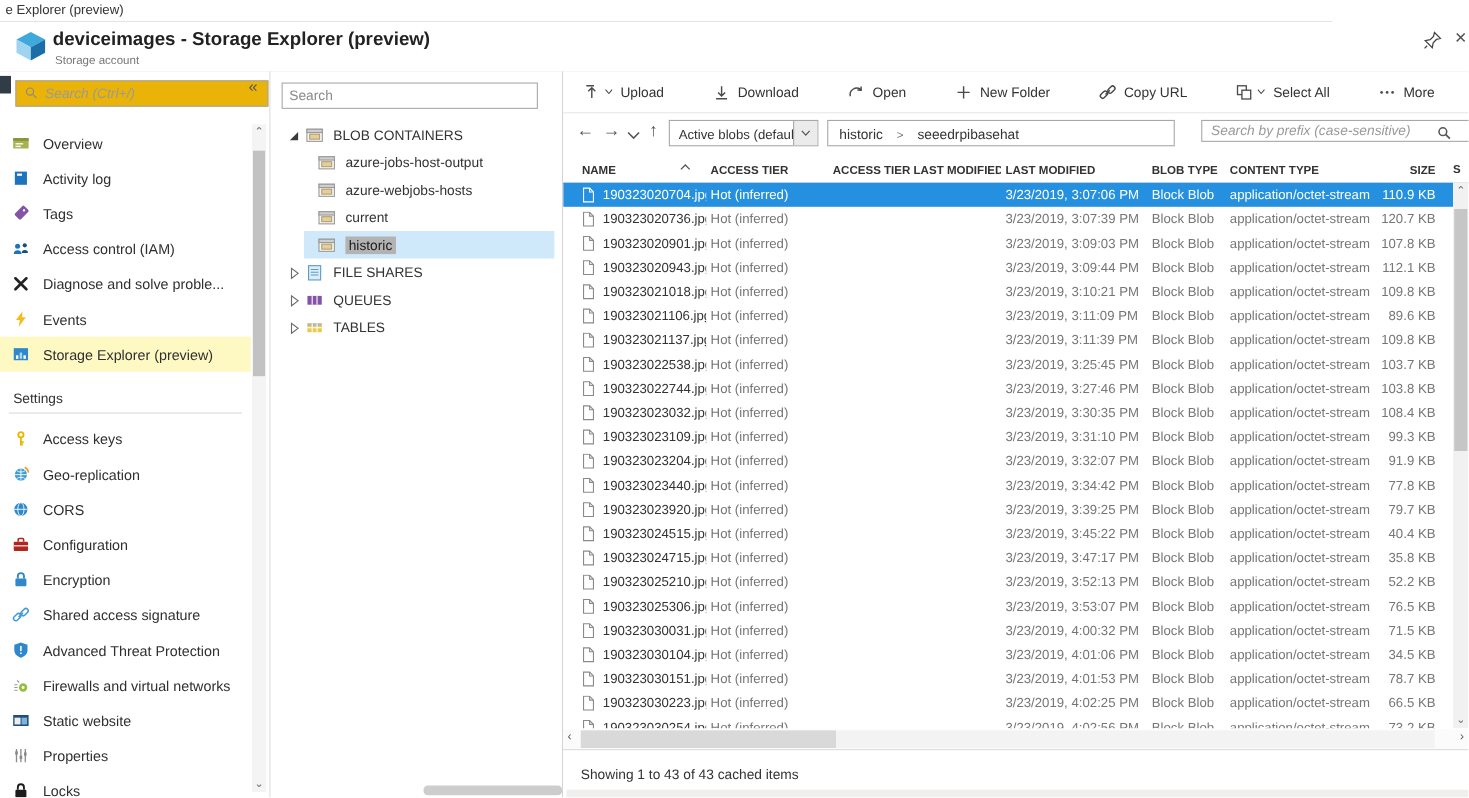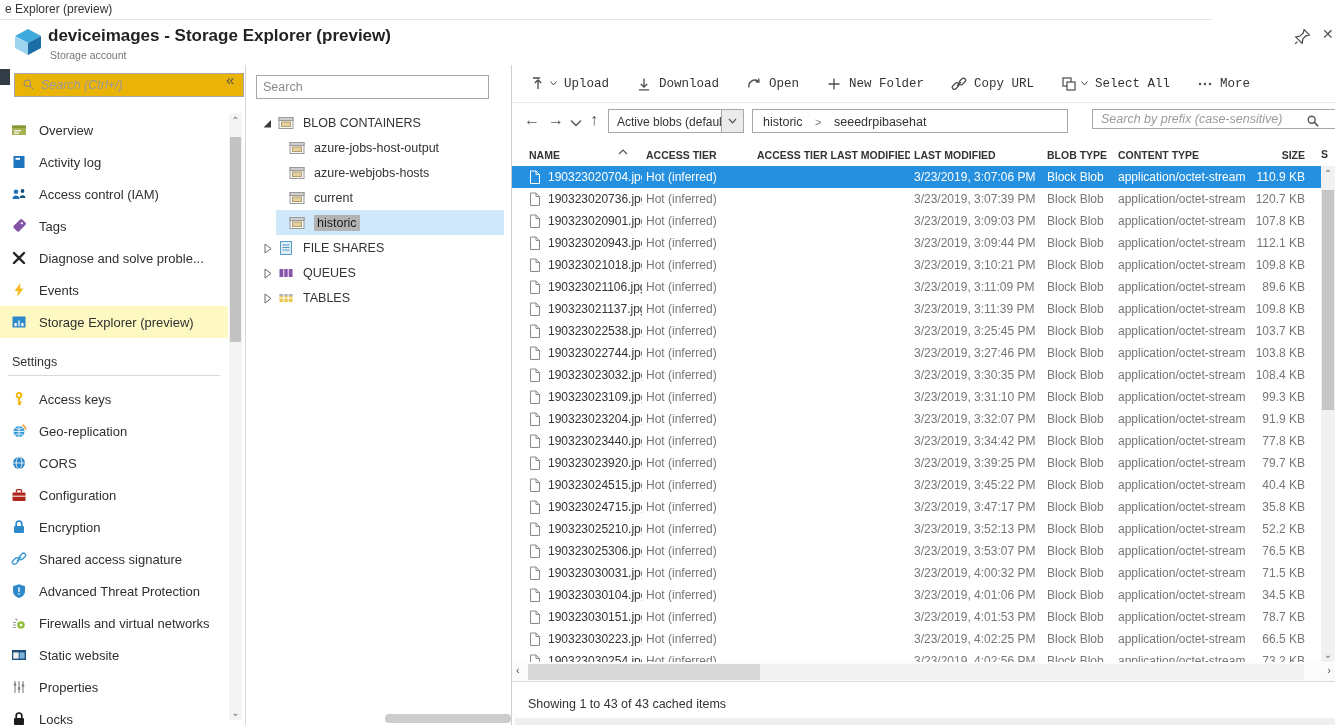--- a/index.html
+++ b/index.html
@@ -53,7 +53,7 @@
   
   #blobpanel{left:512px;top:65px;width:823px;height:660px;background:#fff;}
   #bp-toolbar{position:absolute;left:0;top:0;width:823px;height:38px;border-bottom:1px solid #e8e8e8;
-      display:flex;align-items:center;padding-left:18px;box-sizing:border-box;gap:27px;font-family:Liberation Mono, monospace;}
+      display:flex;align-items:center;padding-left:18px;box-sizing:border-box;gap:44px;}
   .tb-item{display:flex;align-items:center;gap:7px;cursor:pointer;}
   .tb-item .tb-label{font-size:12.5px;color:#333;white-space:nowrap;}
   .tb-icon{width:16px;height:16px;}

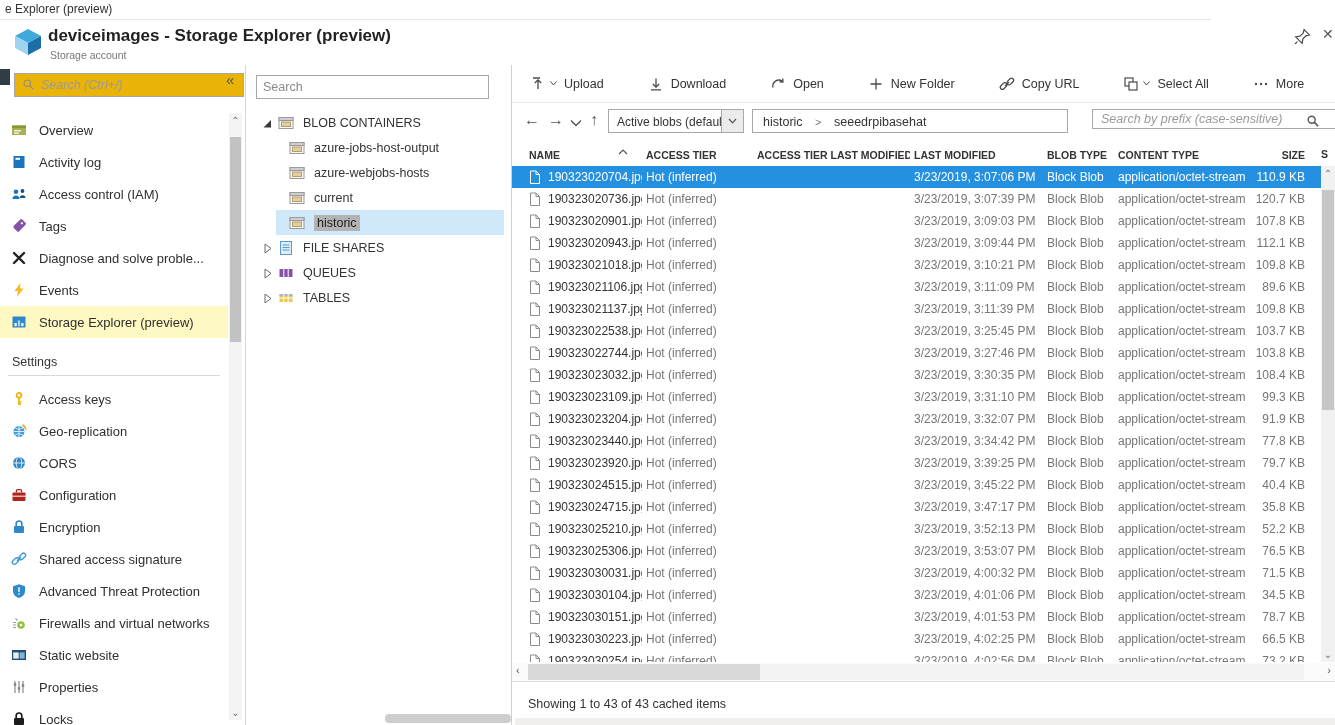--- a/index.html
+++ b/index.html
@@ -162,6 +162,17 @@
       <div class="side-item">
         <span class="s-icon">
           <svg width="16" height="16" viewBox="0 0 16 16">
+            <g transform="rotate(45 8 8)">
+              <rect x="4.2" y="1" width="7.6" height="12" rx="1.5" fill="#8453a8"></rect>
+              <circle cx="8" cy="4" r="1.1" fill="#fff"></circle>
+            </g>
+          </svg>
+        </span>
+        <span class="s-label">Tags</span>
+      </div>
+      <div class="side-item">
+        <span class="s-icon">
+          <svg width="16" height="16" viewBox="0 0 16 16">
             <circle cx="5" cy="5.8" r="2.3" fill="#1e74bc"></circle>
             <path d="M1.5 13 a3.5 3.5 0 0 1 7 0 Z" fill="#1e74bc"></path>
             <circle cx="11.5" cy="5" r="1.9" fill="#12507e"></circle>
@@ -169,17 +180,6 @@
           </svg>
         </span>
         <span class="s-label">Access control (IAM)</span>
-      </div>
-      <div class="side-item">
-        <span class="s-icon">
-          <svg width="16" height="16" viewBox="0 0 16 16">
-            <g transform="rotate(45 8 8)">
-              <rect x="4.2" y="1" width="7.6" height="12" rx="1.5" fill="#8453a8"></rect>
-              <circle cx="8" cy="4" r="1.1" fill="#fff"></circle>
-            </g>
-          </svg>
-        </span>
-        <span class="s-label">Tags</span>
       </div>
       <div class="side-item">
         <span class="s-icon">

